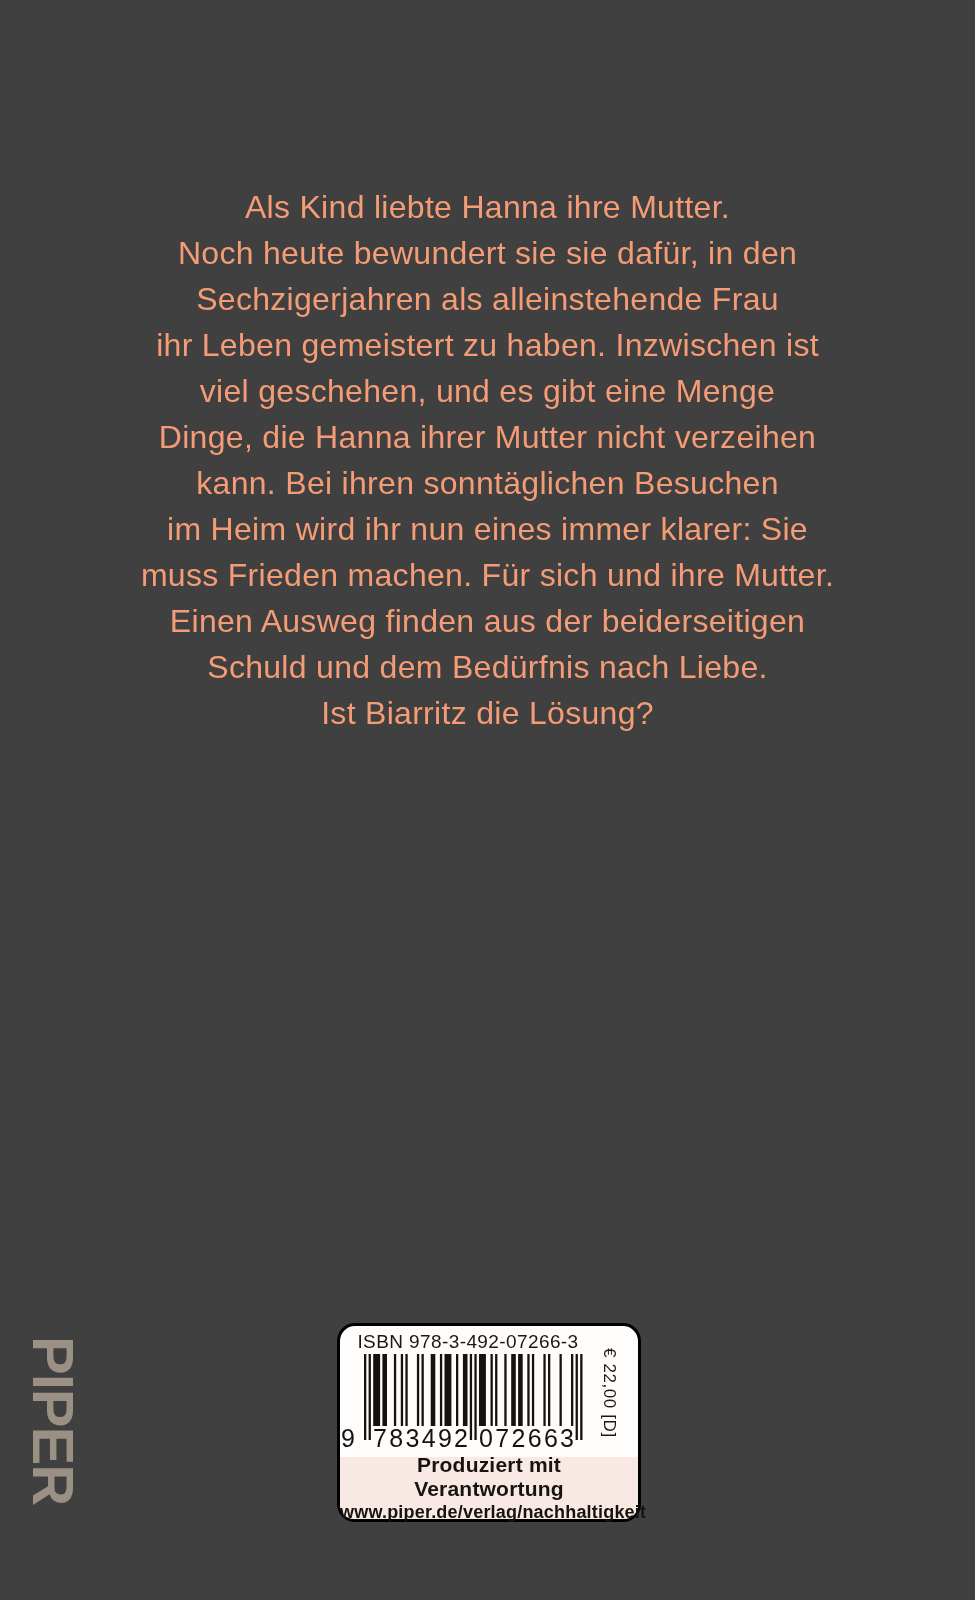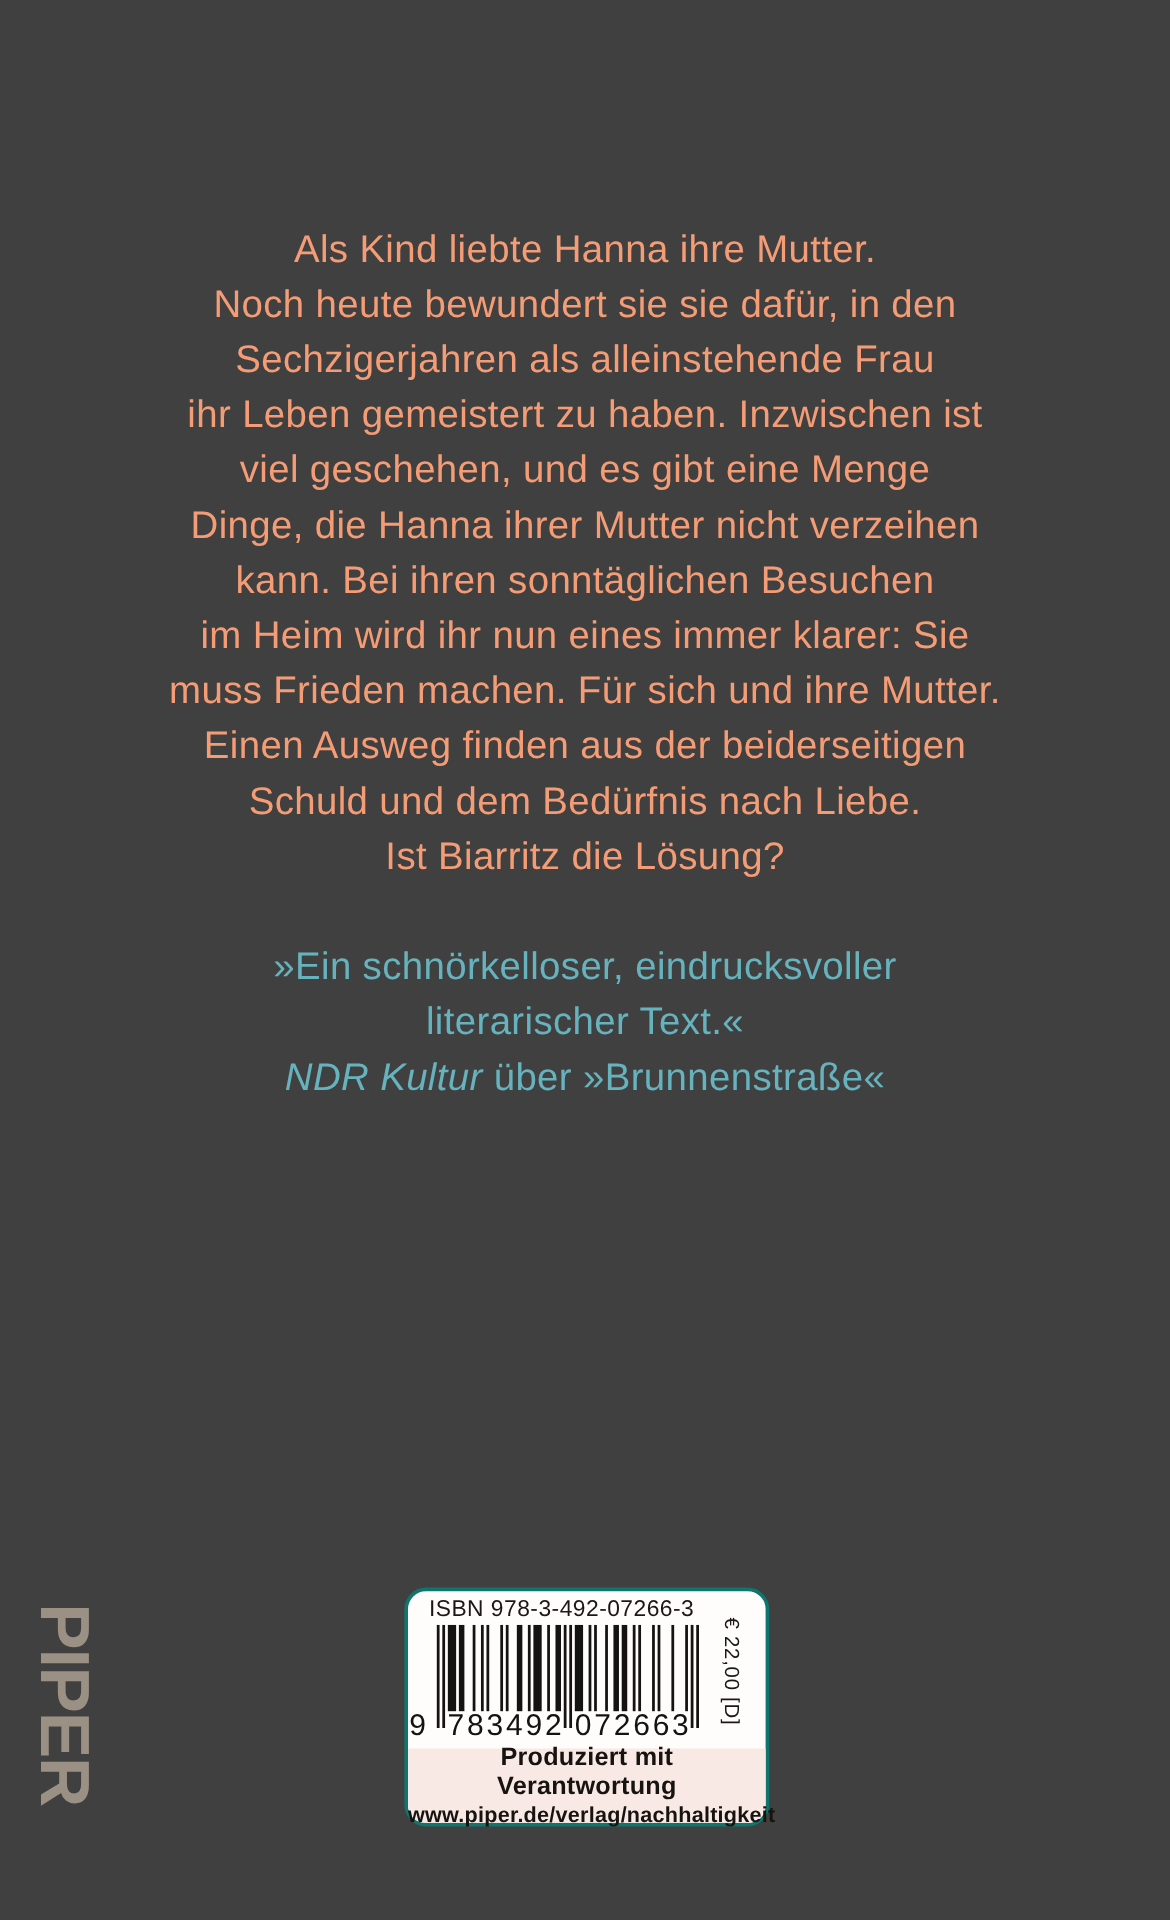--- a/index.html
+++ b/index.html
@@ -102,13 +102,6 @@
 Schuld und dem Bedürfnis nach Liebe.
 Ist Biarritz die Lösung?</div>
 
-  <div class="quote" style="color: rgb(102, 178, 189);">
-    <div class="q-lines">»Ein schnörkelloser, eindrucksvoller
-literarischer Text.«</div>
-    <div class="q-source">
-      <span class="q-src-italic">NDR Kultur</span><span> über »Brunnenstraße«</span>
-    </div>
-  </div>
 
   <div class="bc-box">
     <div class="bc-isbn">ISBN 978-3-492-07266-3</div>

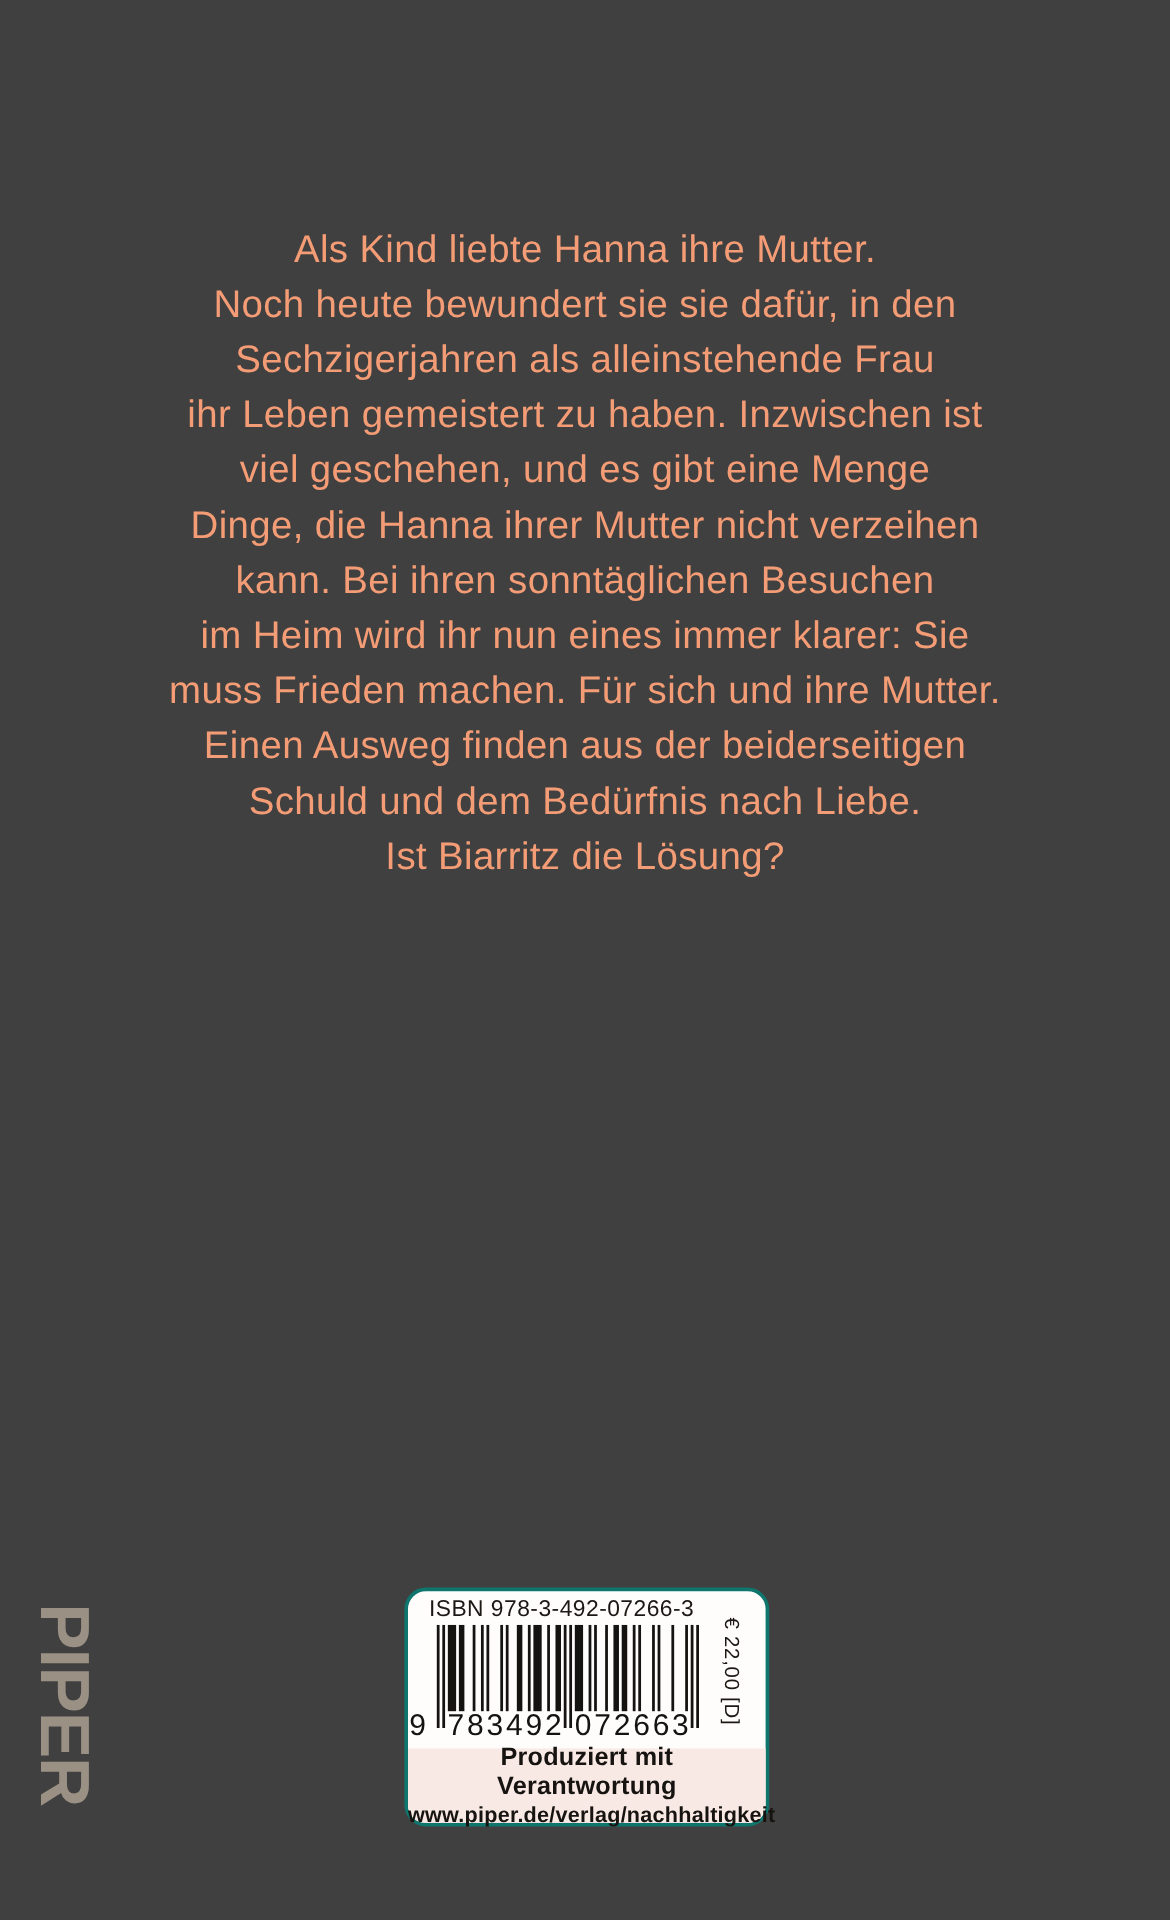--- a/index.html
+++ b/index.html
@@ -35,7 +35,7 @@
     position:absolute;left:337px;top:1323px;
     width:298px;height:193px;
     background:#fffdfc;
-    border:3px solid #0f766e;
+    border:3px solid #000000;
     border-radius:18px;
   }
   .bc-isbn{

